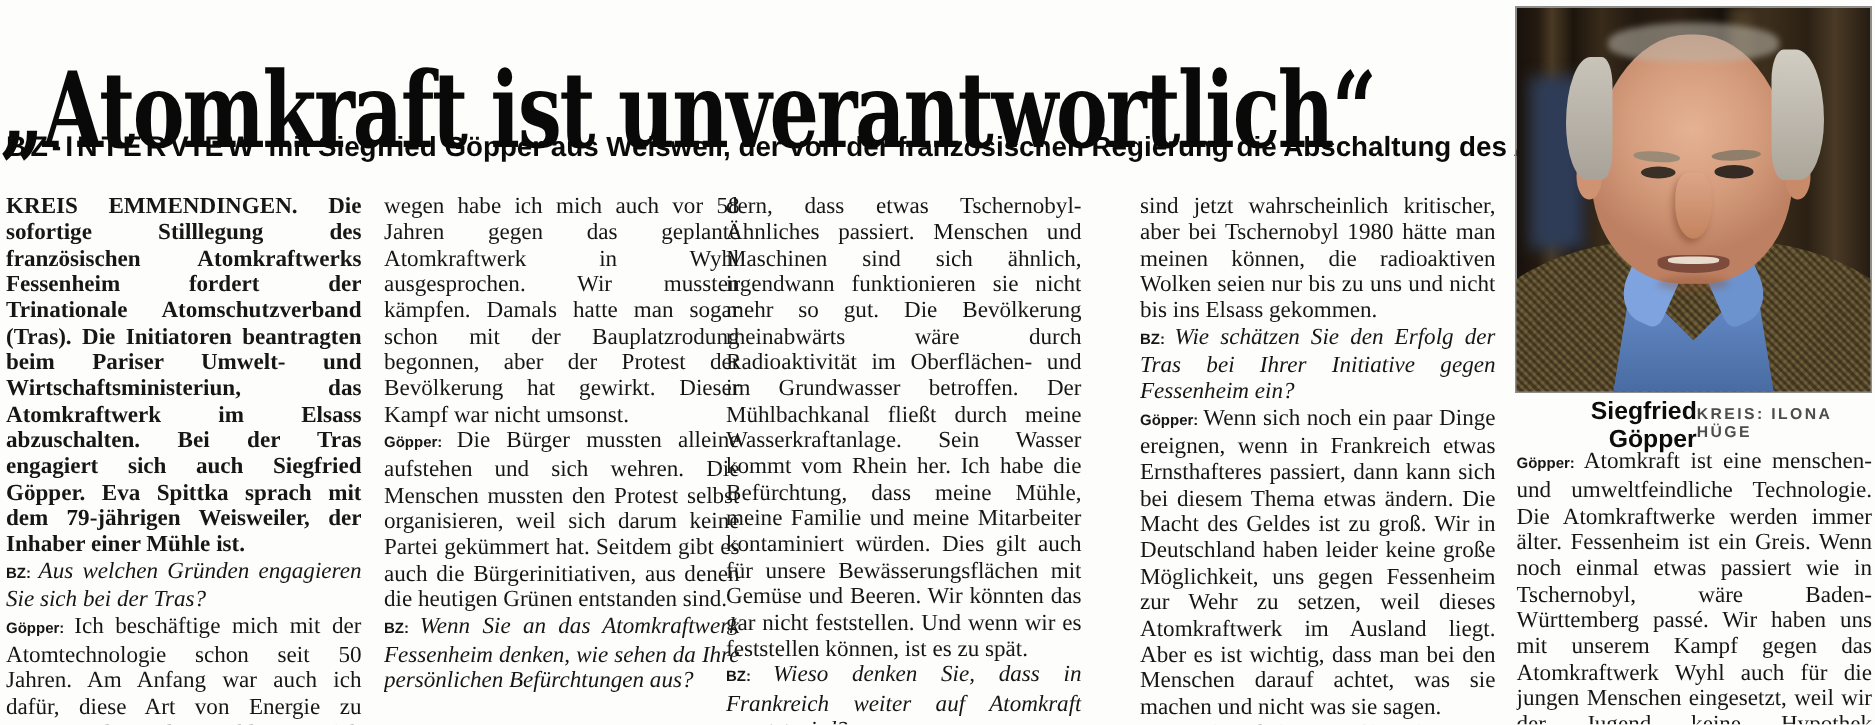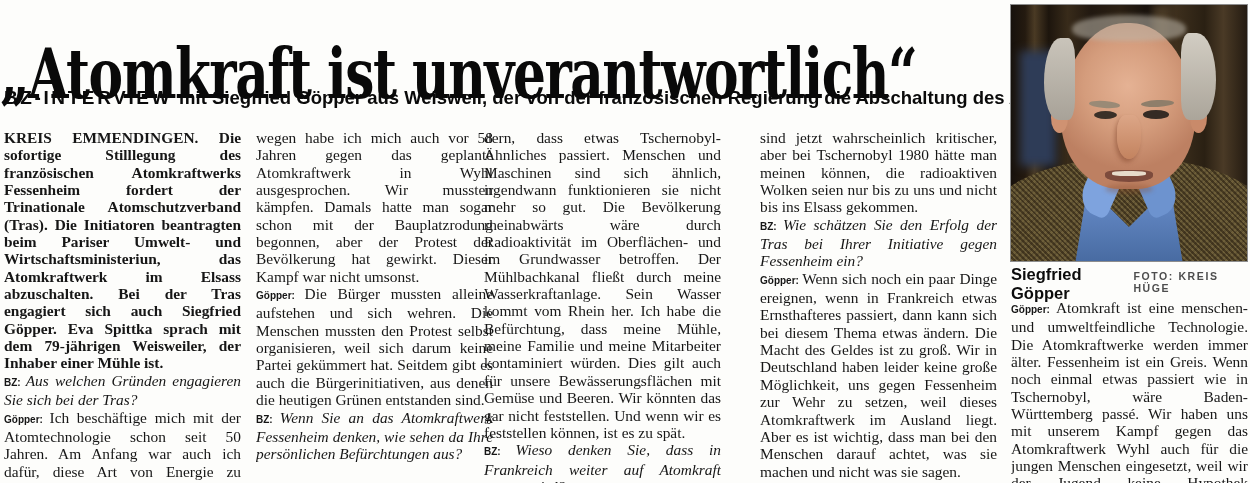--- a/index.html
+++ b/index.html
@@ -106,7 +106,7 @@
   }
   .caption-name{
     font-family:"Liberation Sans", sans-serif;
-    font-weight:bold;font-size:16.5px;color:#0c0c0c;
+    font-weight:bold;font-size:16.5px;color:#0c0c0c;text-align:right;
   }
   .caption-credit{
     font-family:"Liberation Sans", sans-serif;

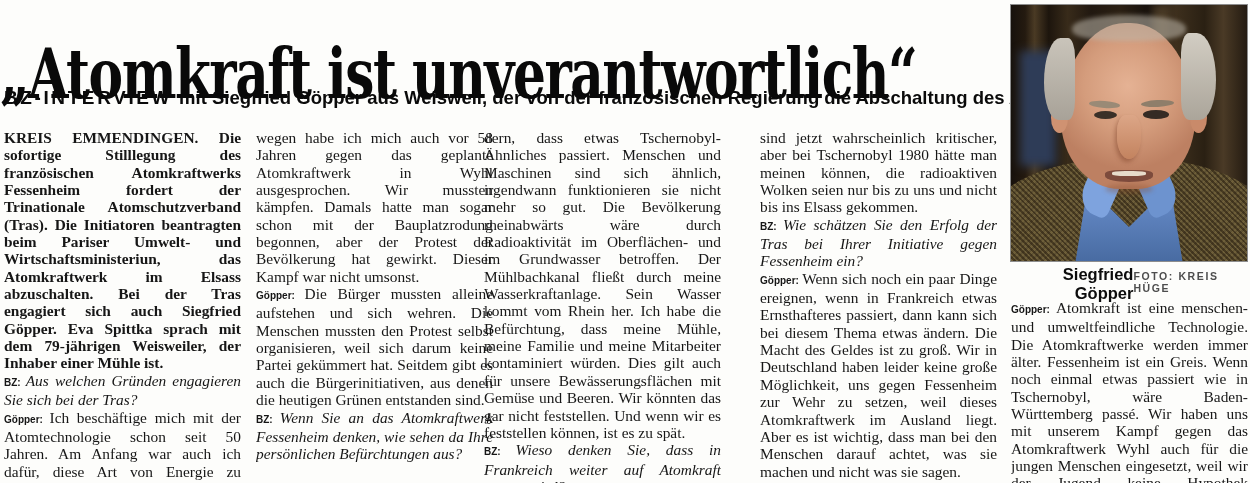--- a/index.html
+++ b/index.html
@@ -174,7 +174,7 @@
 
   <div class="caption-row">
     <span class="caption-name">Siegfried Göpper</span>
-    <span class="caption-credit">FOTO: KREIS HÜGE</span>
+    <span class="caption-credit">KREIS: ILONA HÜGE</span>
   </div>
 
 </div>

